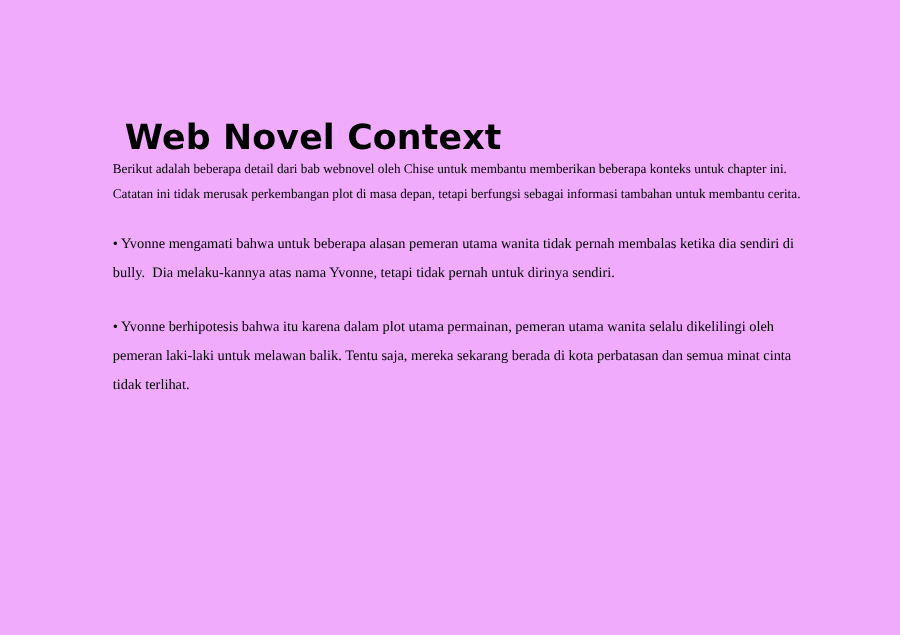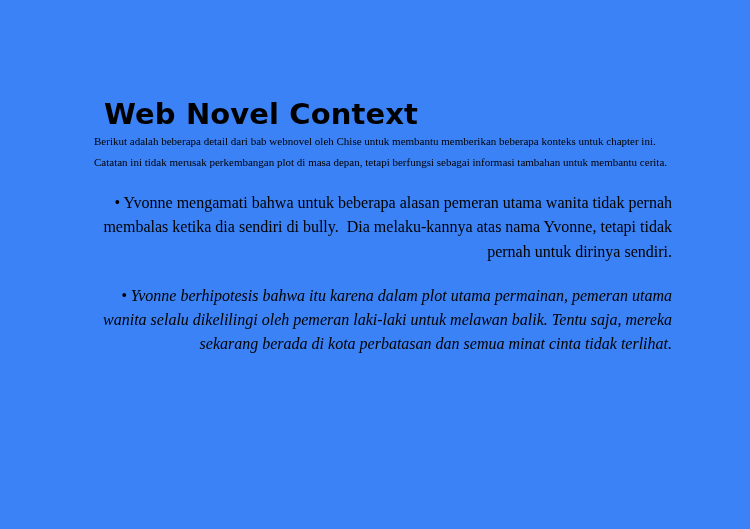--- a/index.html
+++ b/index.html
@@ -20,7 +20,7 @@
   .page {
     position: absolute;
     inset: 0;
-    background: #3b82f6;
+    background: #f0abfc;
     padding-left: 36px;
   }
 

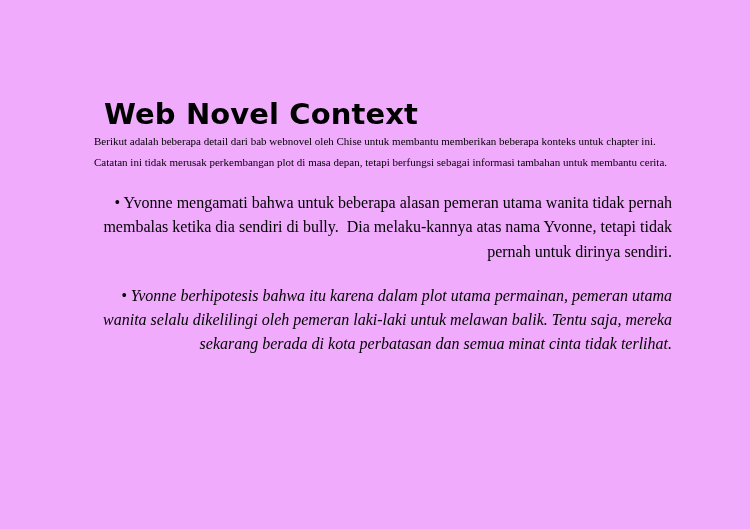--- a/index.html
+++ b/index.html
@@ -60,10 +60,9 @@
   }
 
   .para-bullet {
-    font-size: 16px;
+    font-size: 12px;
     line-height: 24.3px;
     margin-bottom: 20px;
-    text-align: right;
   }
 
   .para-bullet:last-child {

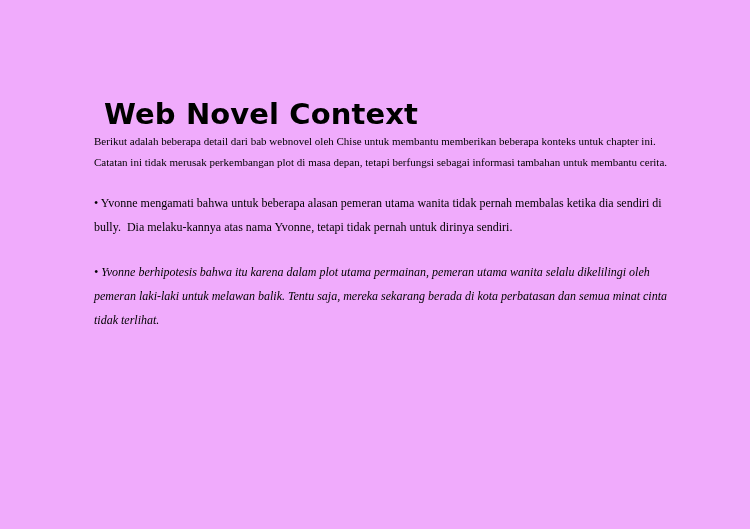--- a/index.html
+++ b/index.html
@@ -67,7 +67,6 @@
 
   .para-bullet:last-child {
     margin-bottom: 16px;
-    font-style: italic;
   }
 </style>
 </head>

